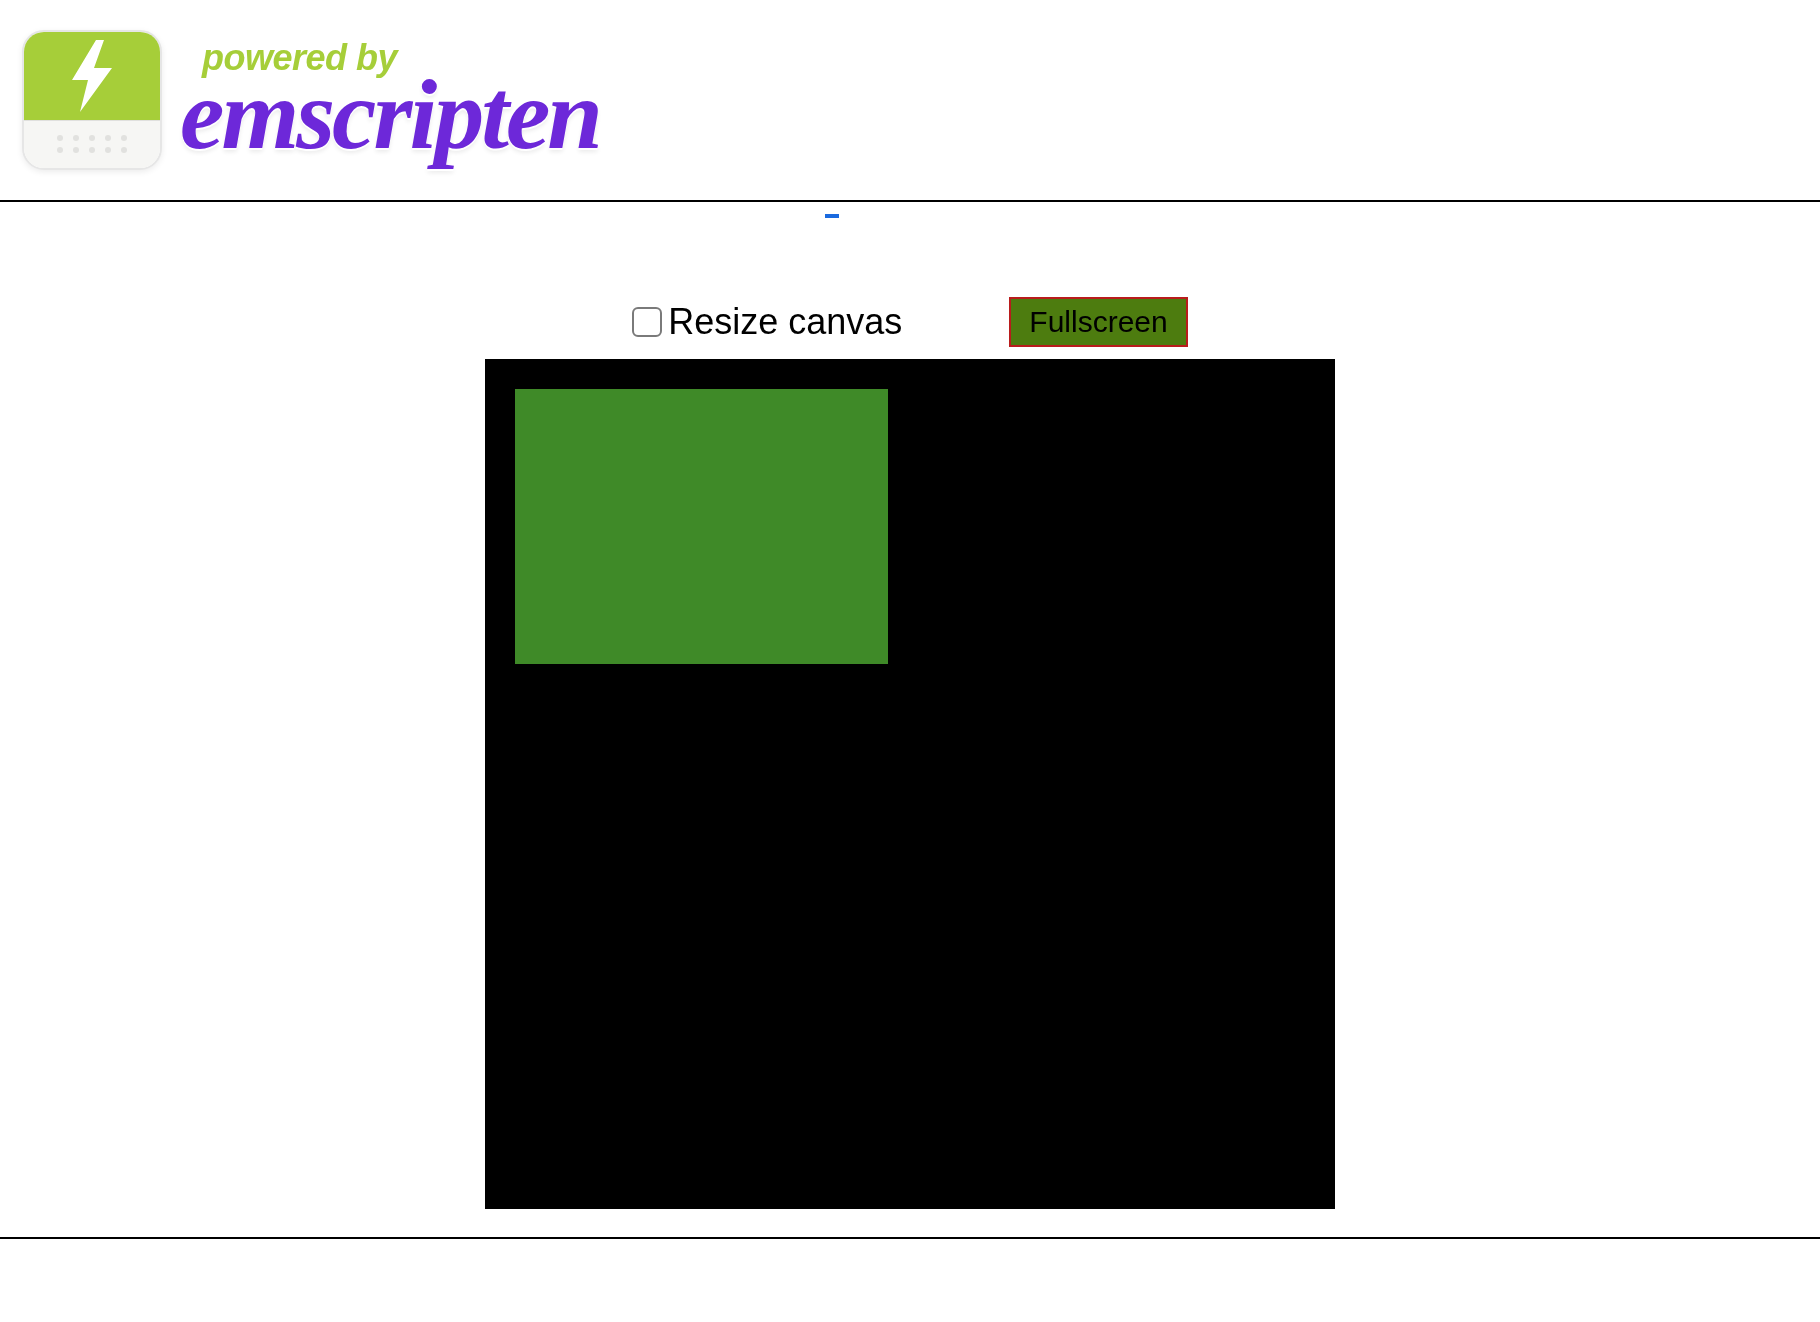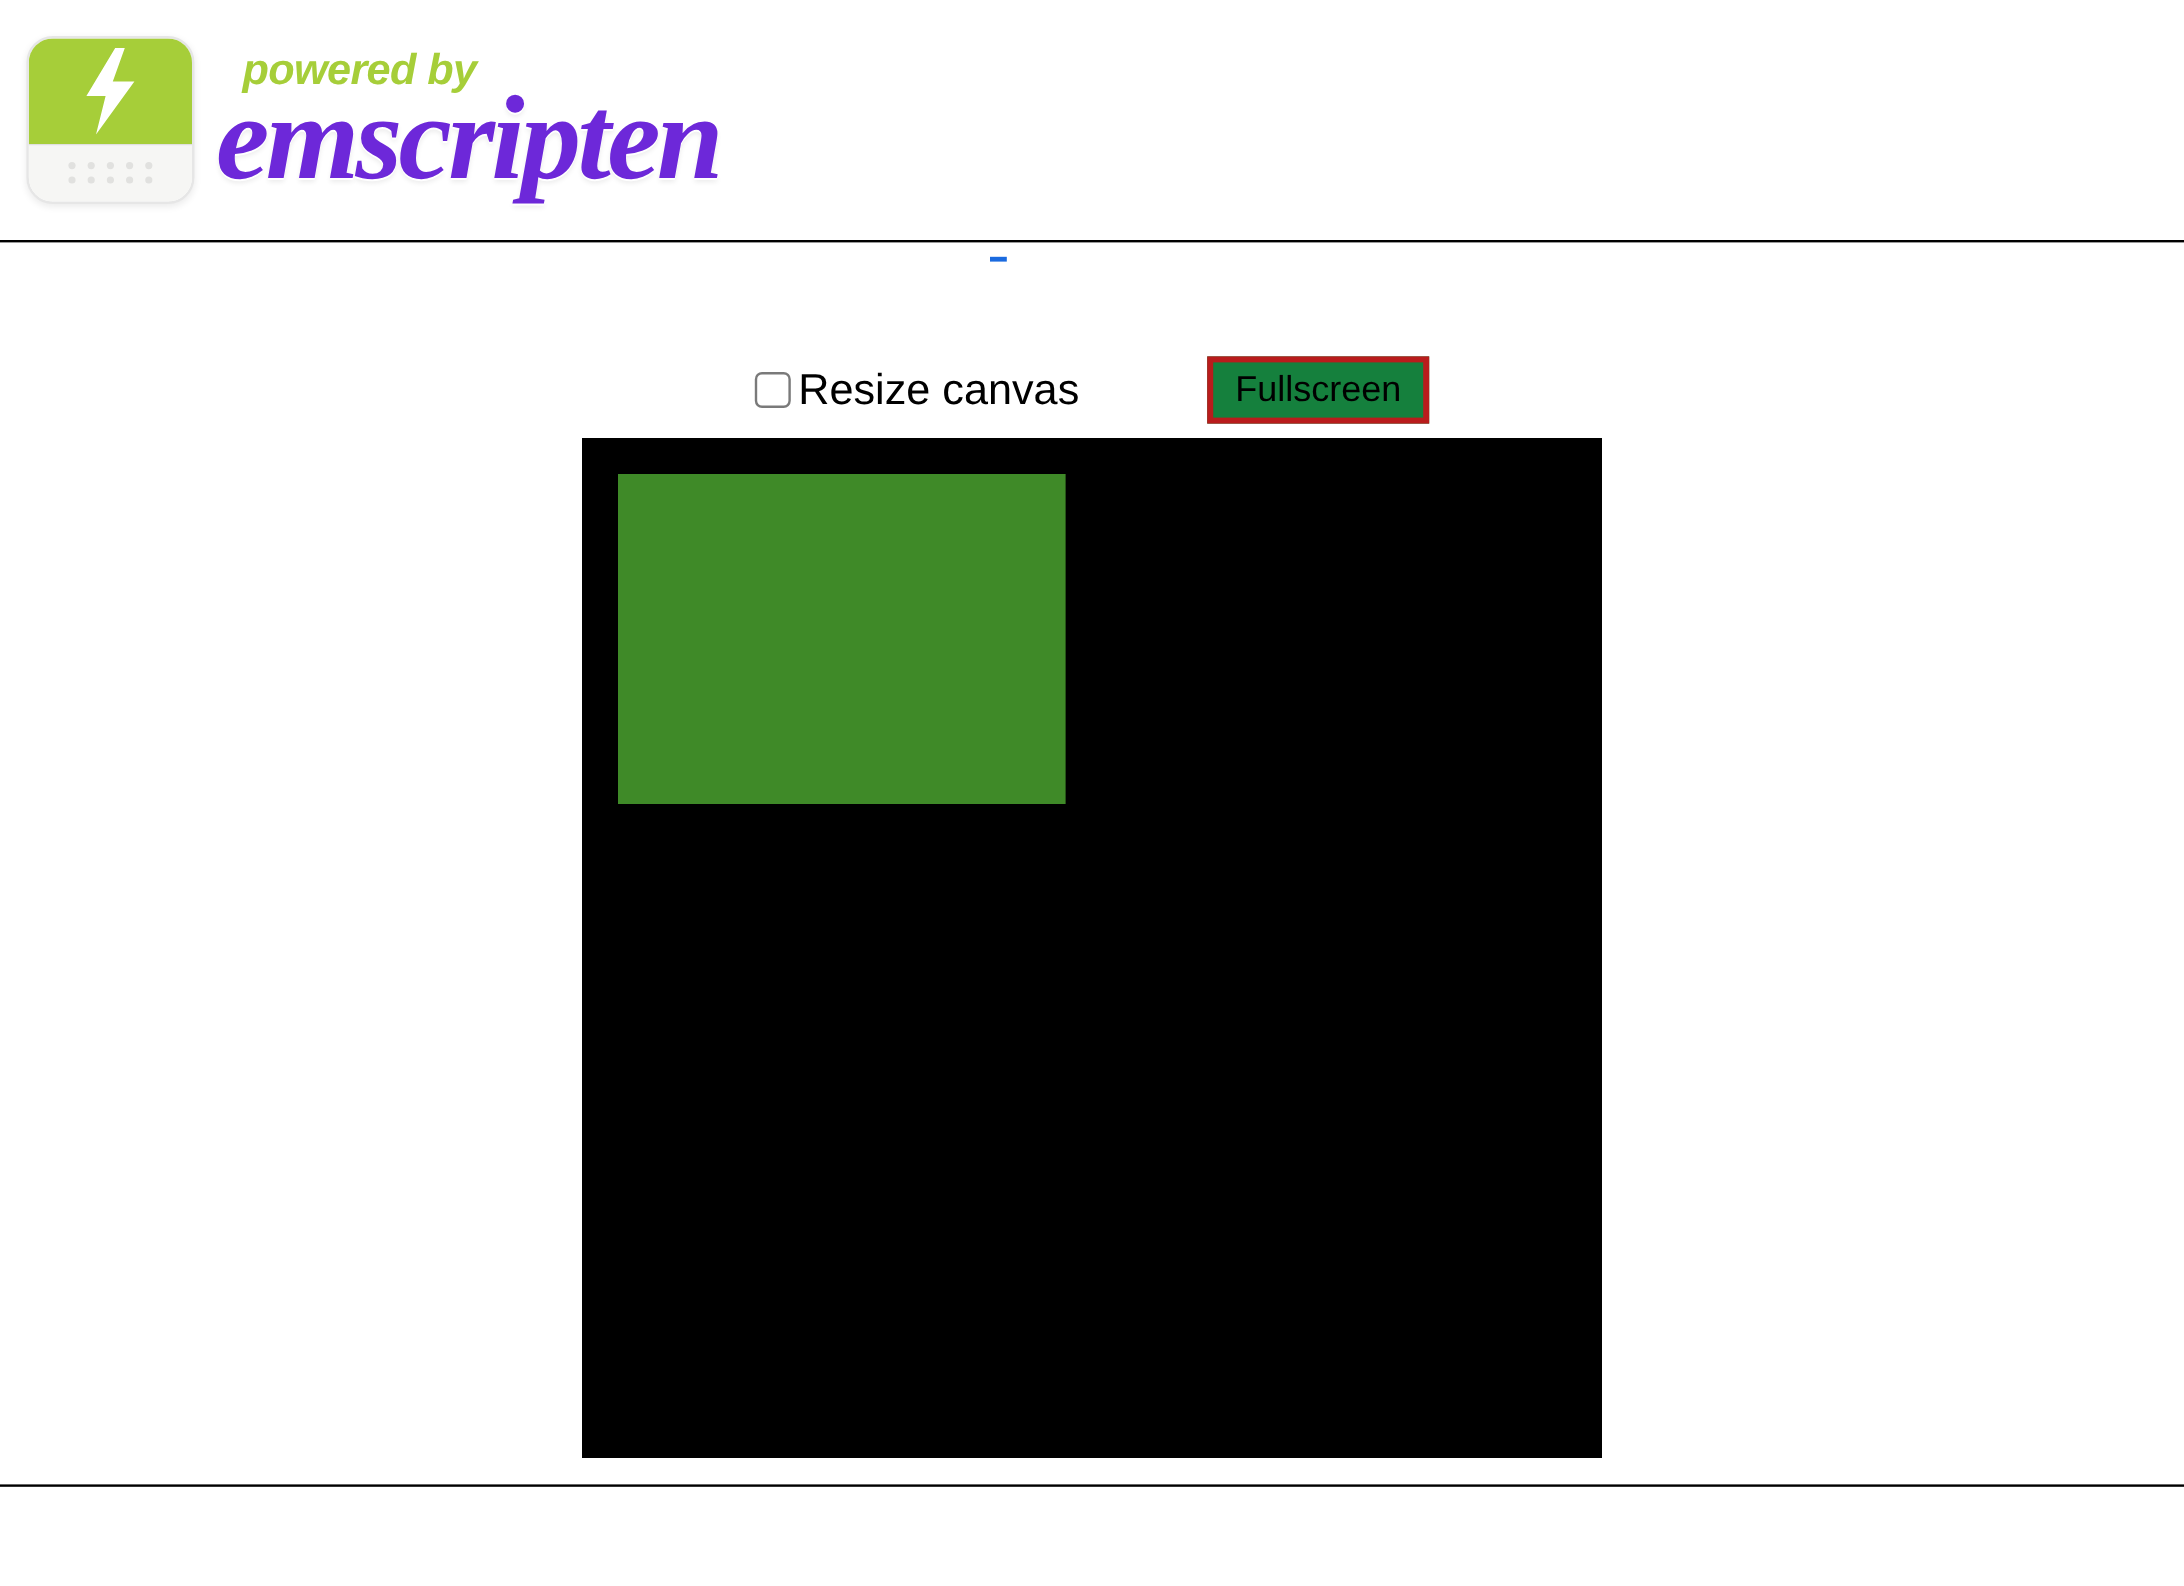--- a/index.html
+++ b/index.html
@@ -139,8 +139,8 @@
     .fullscreen-btn {
       font-size: 30px;
       padding: 6px 18px;
-      border: 5px solid #b91c1c;
-      background: #15803d;
+      border: 2px solid #b91c1c;
+      background: #4d7c0f;
       cursor: pointer;
       font-family: inherit;
       margin-left: 27px;

